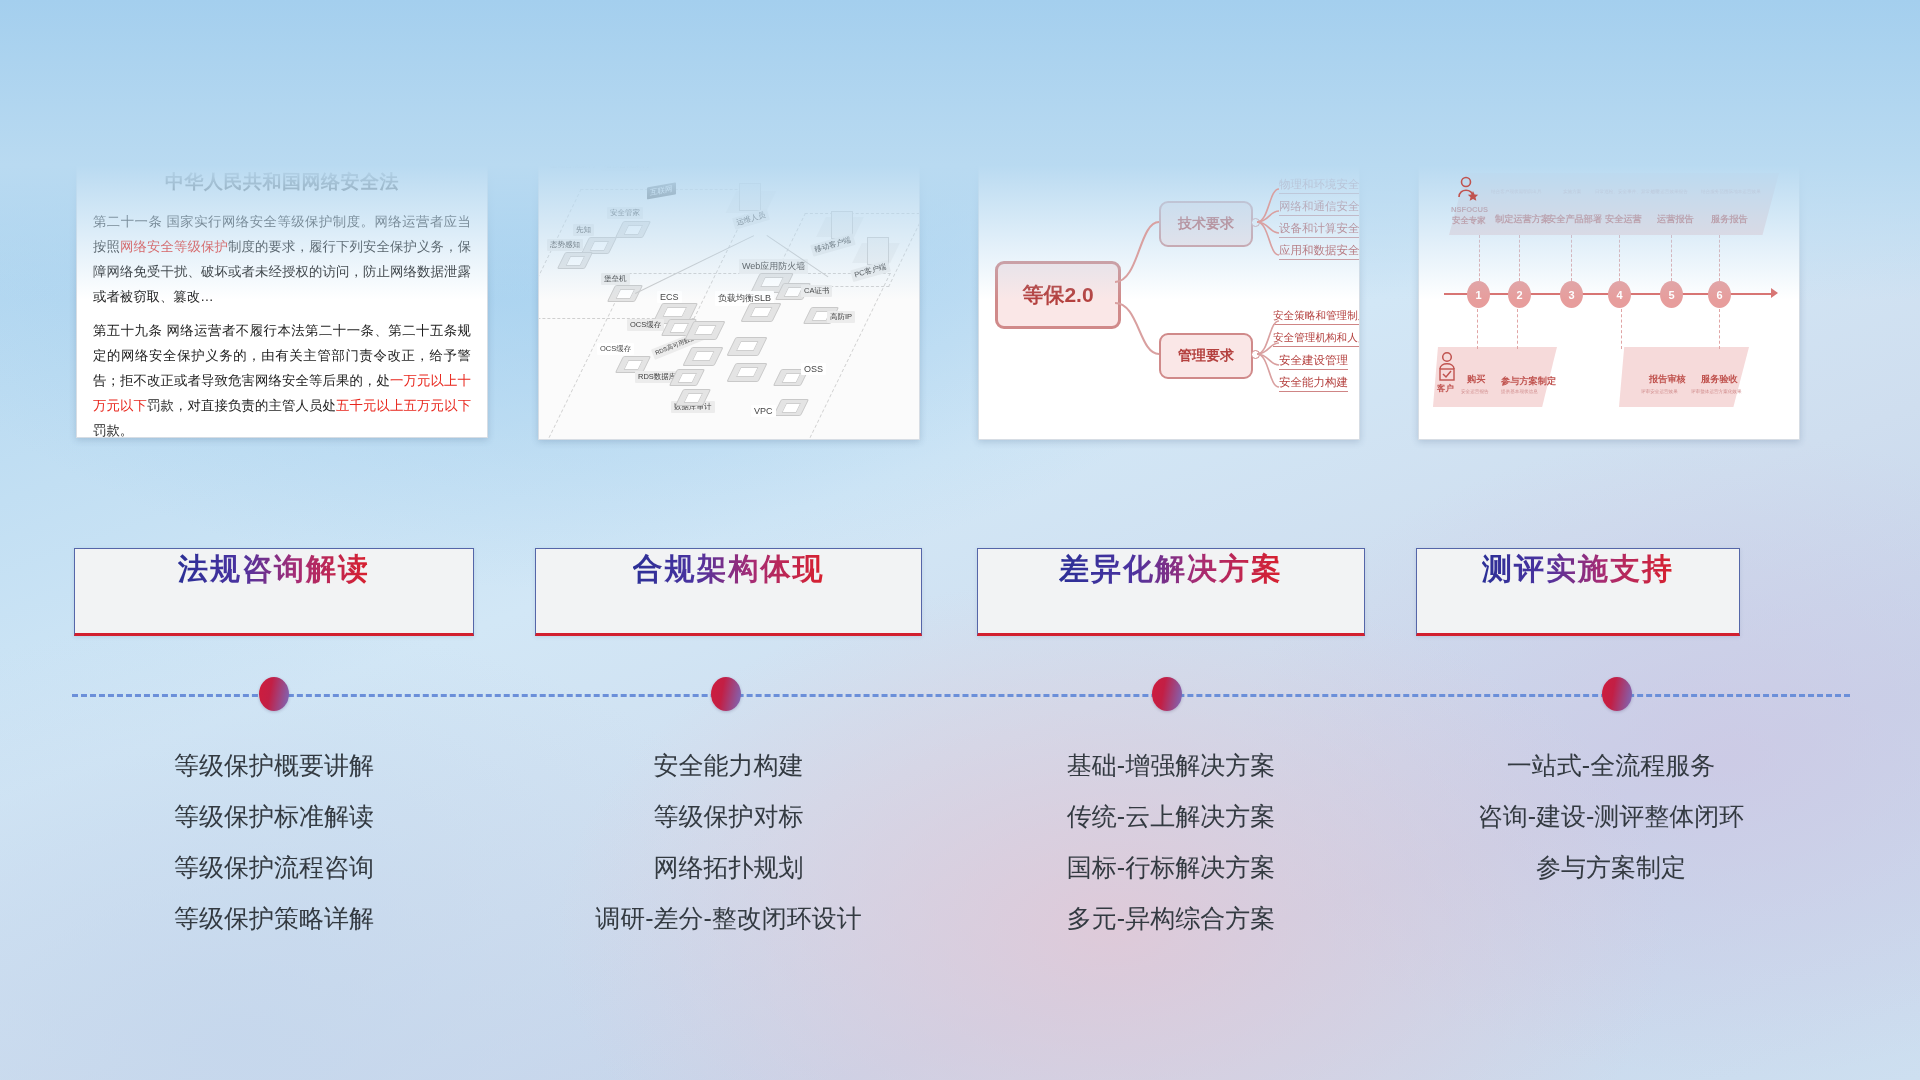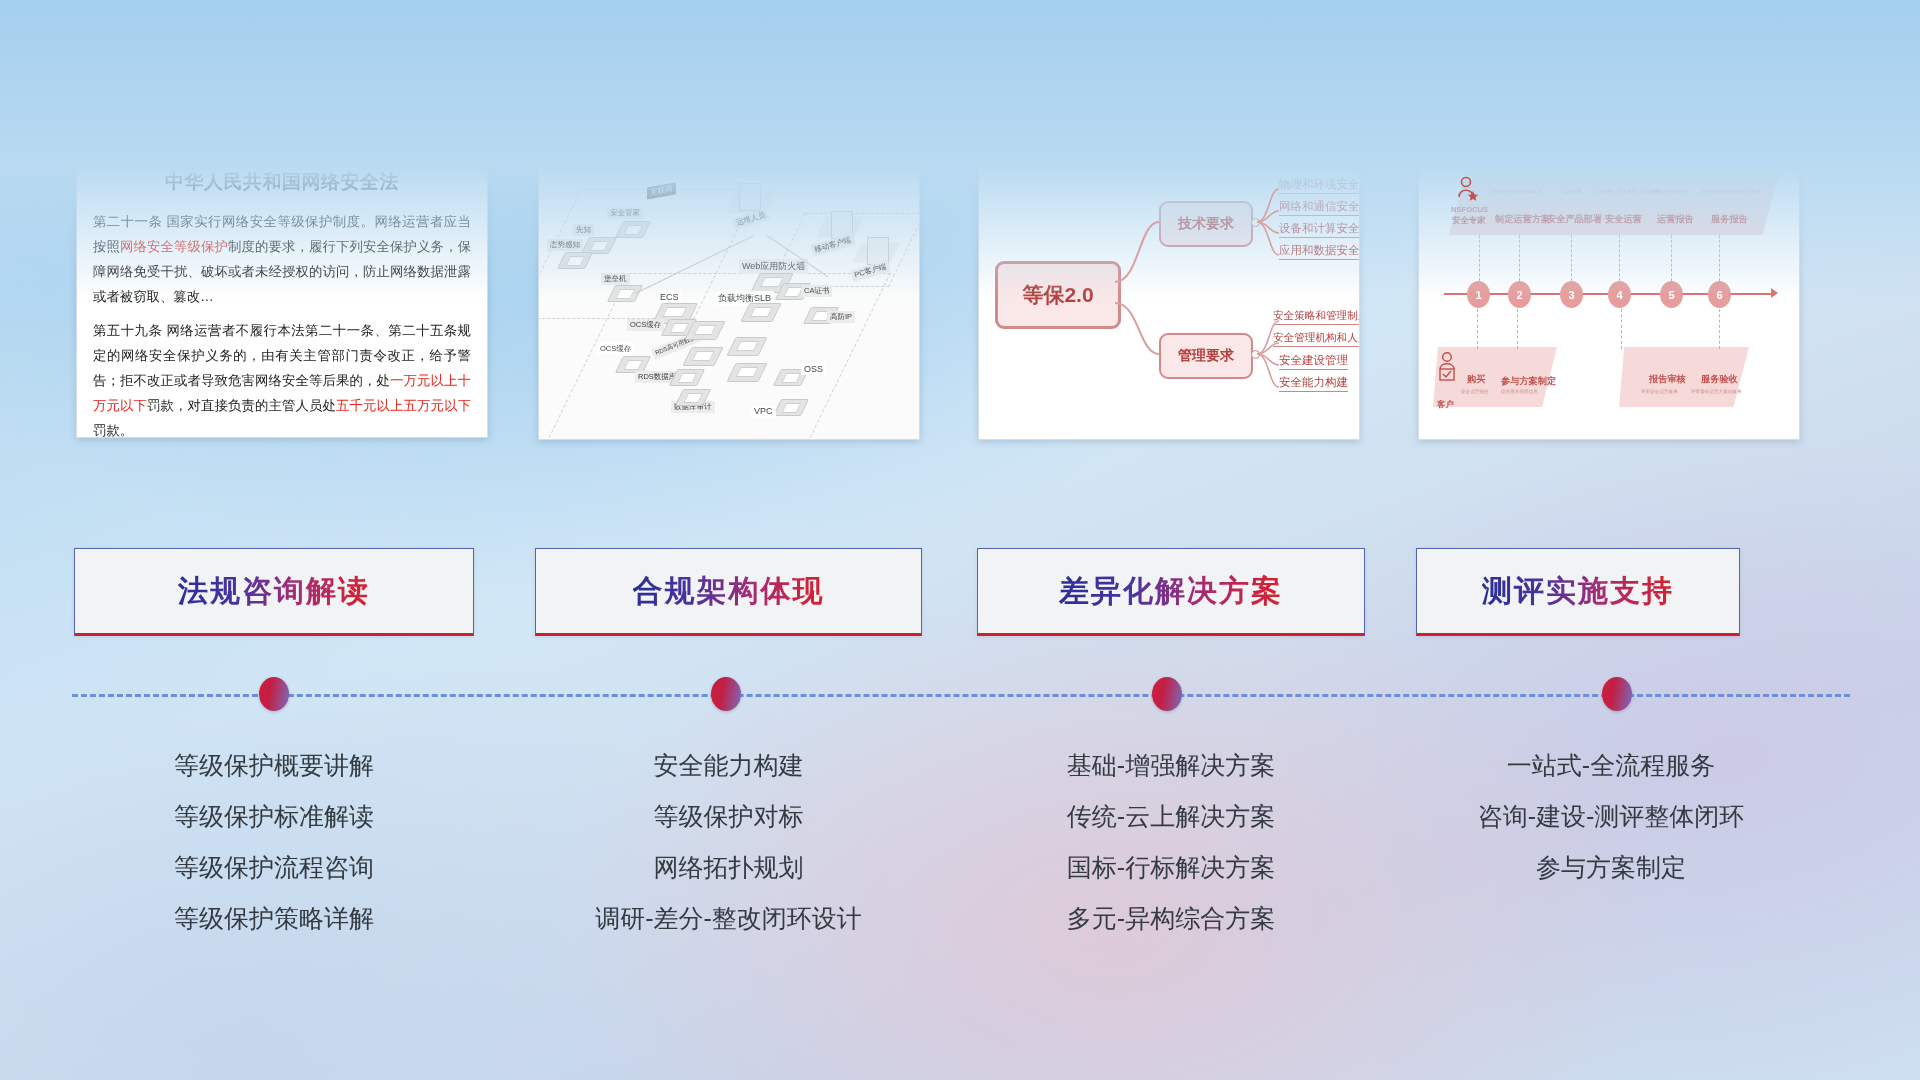--- a/index.html
+++ b/index.html
@@ -278,7 +278,7 @@
     <rect x="3" y="18" width="14" height="11" fill="none" stroke="#c0534f" stroke-width="1.4"></rect>
     <path d="M6 23 l3 3 5-6" fill="none" stroke="#c0534f" stroke-width="1.5"></path>
   </svg>
-  <div class="tl-main" style="left:18px;top:248px;font-size:8.4px;">客户</div>
+  <div class="tl-main" style="left:18px;top:232px;font-size:8.4px;">客户</div>
 
   <div class="tl-main" style="left:76px;top:62px;">制定运营方案</div>
   <div class="tl-sub" style="left:72px;top:38px;">结合客户现状需明后出具</div>

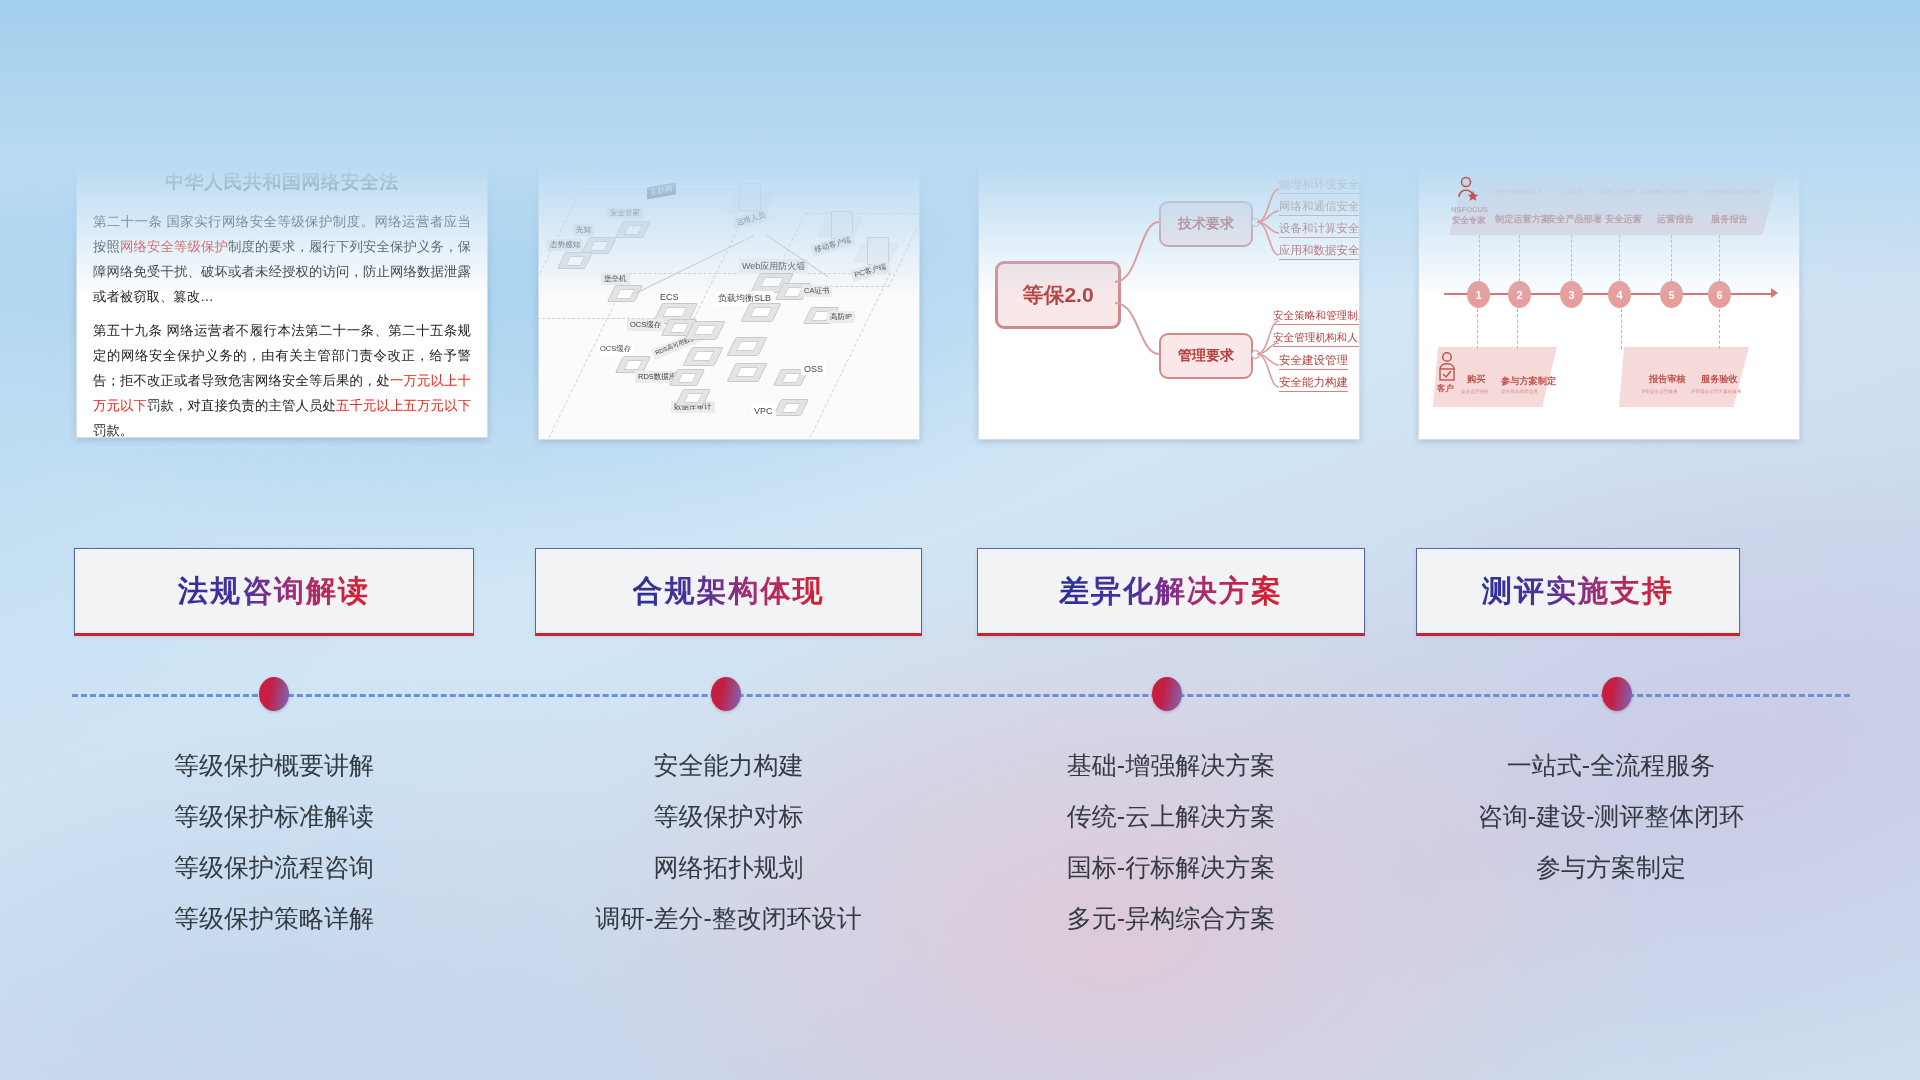--- a/index.html
+++ b/index.html
@@ -86,7 +86,7 @@
   
   .btn{position:absolute;top:548px;height:88px;background:#f2f3f4;
        border:1px solid #5566a8;border-bottom:3px solid #d21f2e;
-       display:flex;align-items:center;justify-content:center;box-sizing:border-box;
+       display:flex;align-items:flex-start;justify-content:center;box-sizing:border-box;
        box-shadow:0 1px 4px rgba(50,70,120,.12);}
   .btn span{font-size:30px;font-weight:bold;letter-spacing:2px;
        background:linear-gradient(90deg,#2b2f96 0%,#4a33a0 32%,#a62c74 62%,#d9202c 100%);

